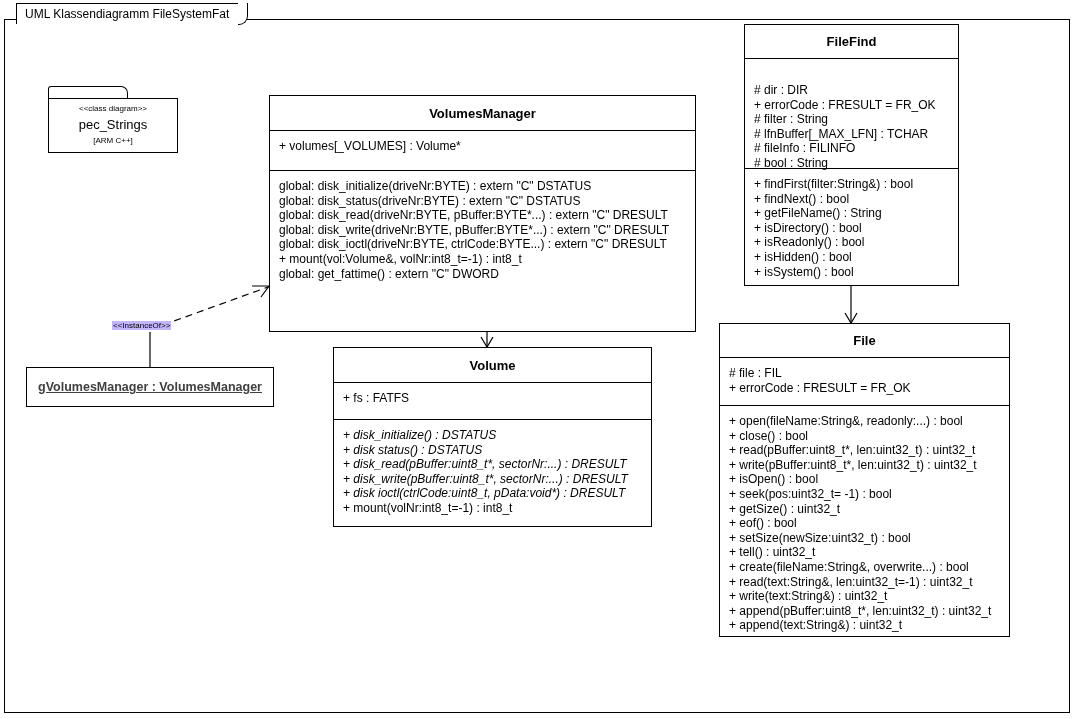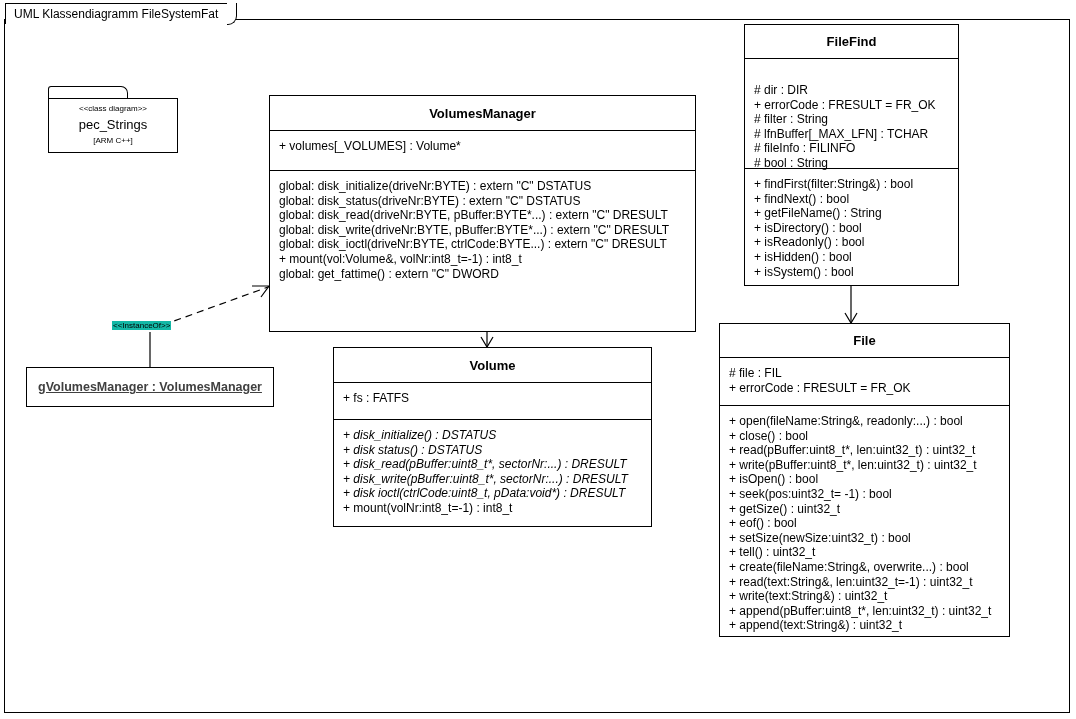--- a/index.html
+++ b/index.html
@@ -32,7 +32,7 @@
   
   .title-tab {
     position: absolute;
-    left: 5px;
+    left: 16px;
     top: 3px;
     height: 21px;
     box-sizing: border-box;

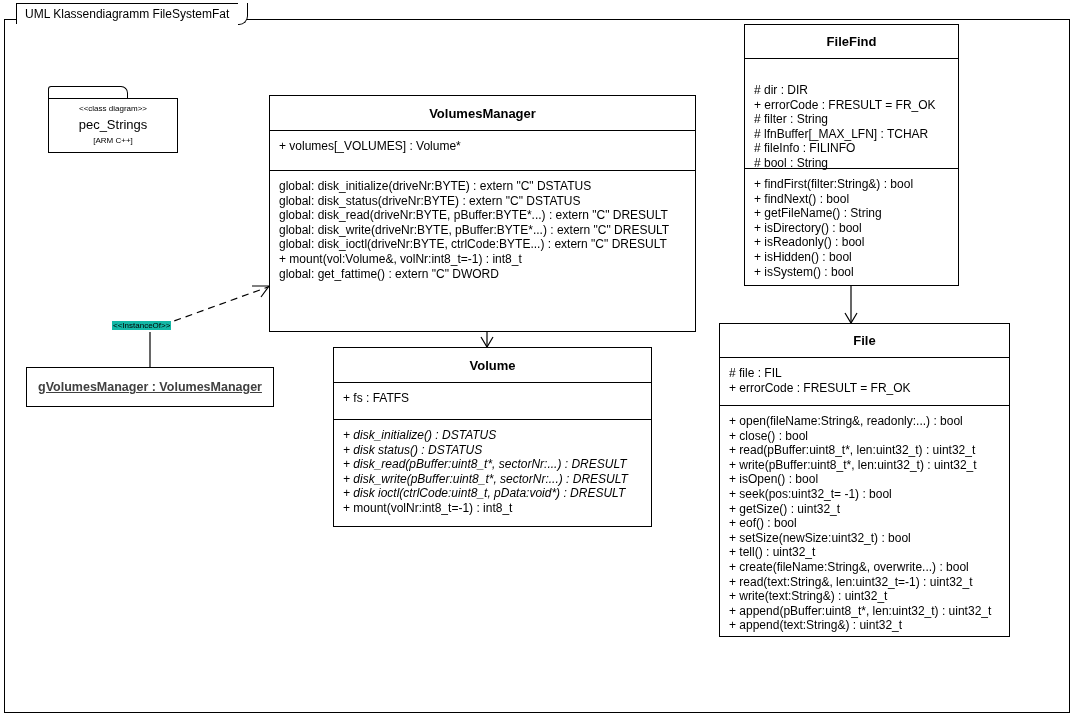--- a/index.html
+++ b/index.html
@@ -175,7 +175,7 @@
     color: #000;
     white-space: nowrap;
     z-index: 4;
-    background: #14b8a6;
+    background: #c4b5fd;
     padding: 0 1px;
   }
 </style>

